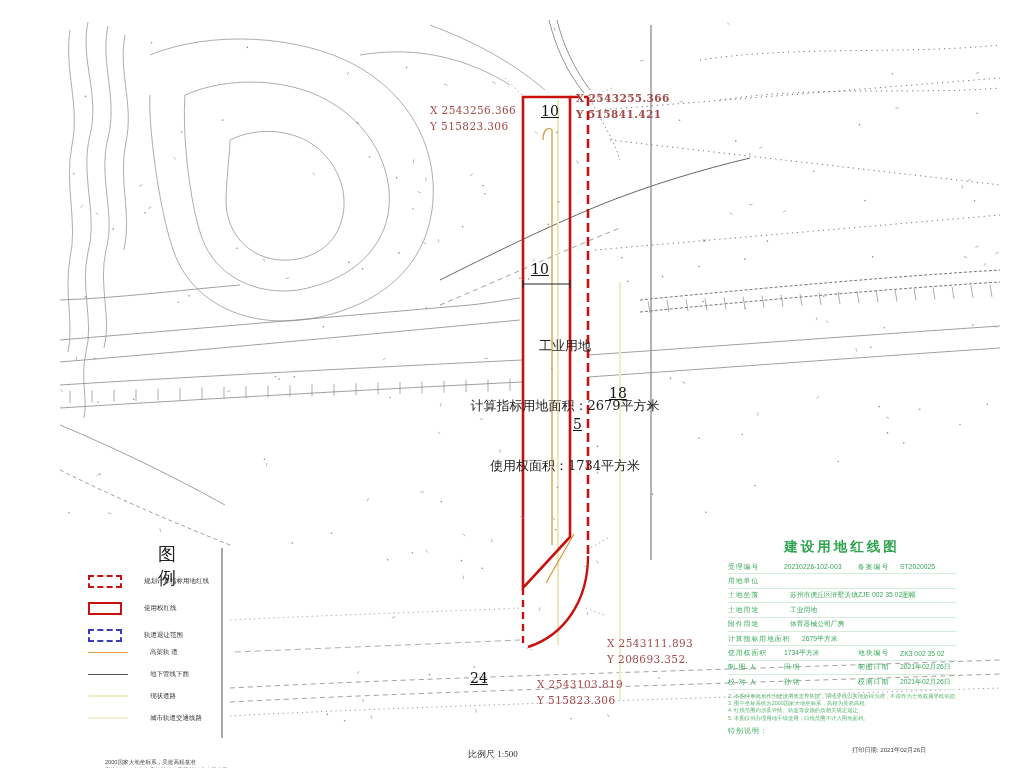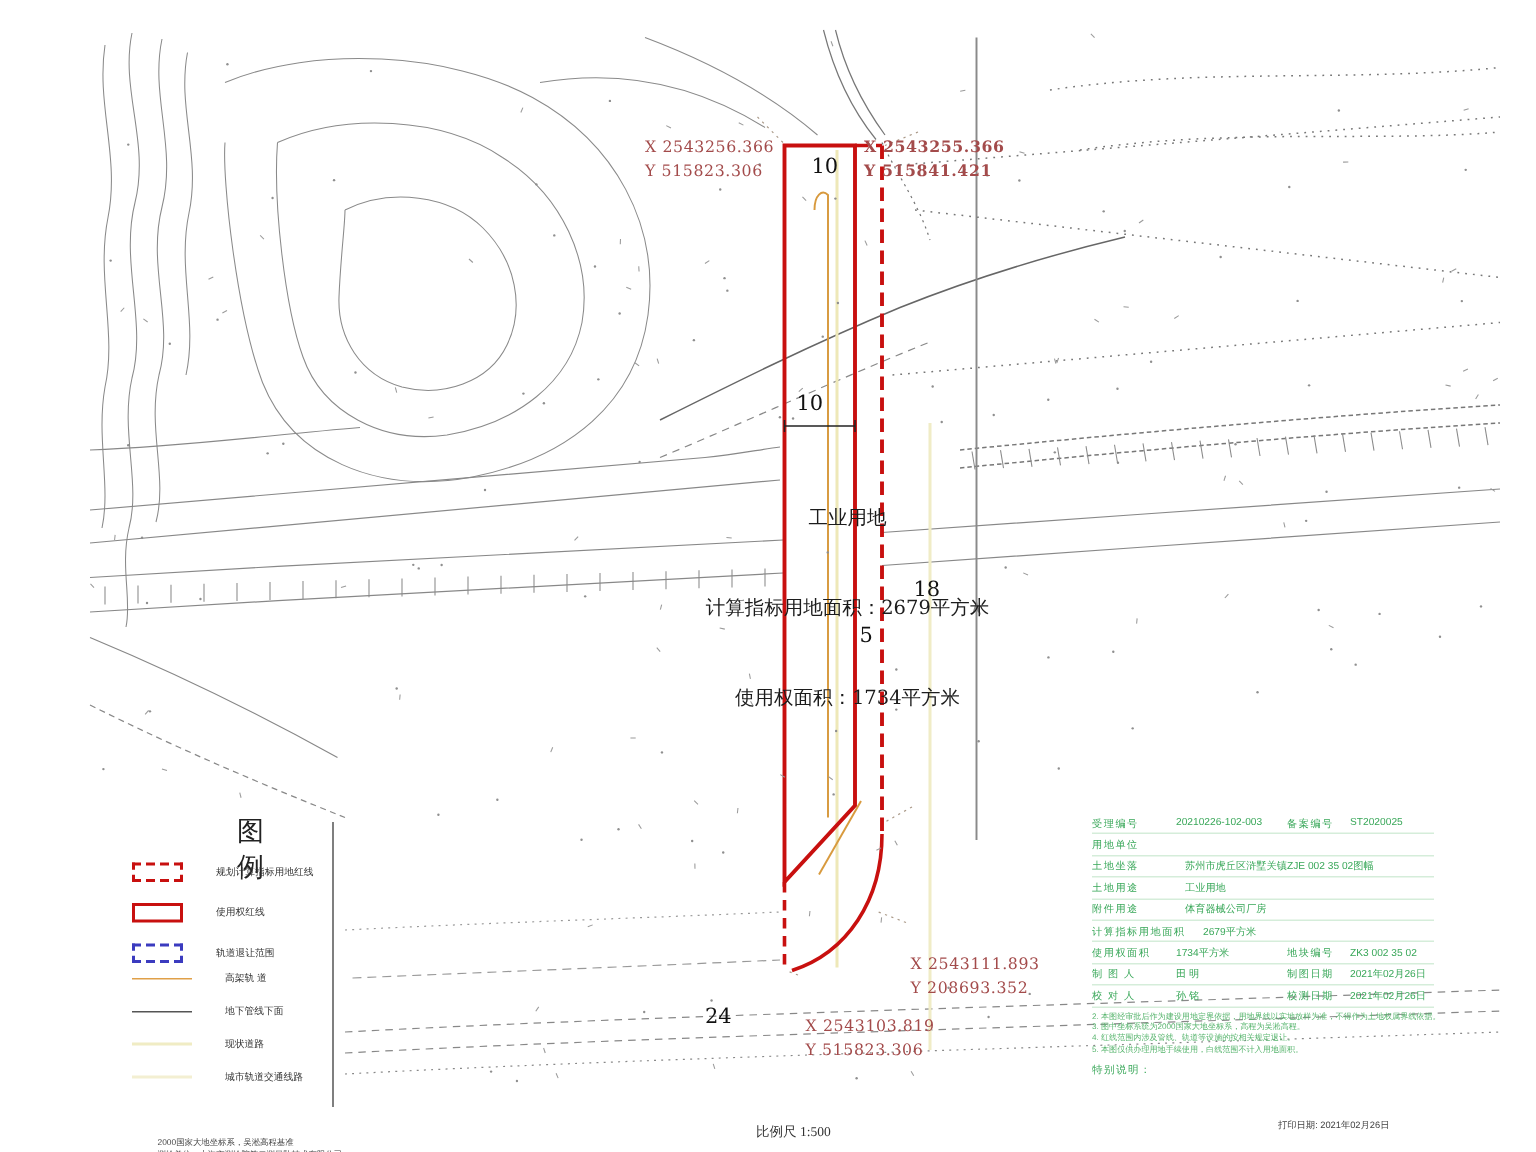--- a/index.html
+++ b/index.html
@@ -357,7 +357,7 @@
       </g>
   </svg>
 
-  <div class="abs coord" style="left:430px;top:58px;">
+  <div class="abs coord" style="left:430px;top:70px;">
     <div>X 2543256.366</div><div>Y 515823.306</div>
   </div>
   <div class="abs coord" style="left:576px;top:58px;font-weight:bold;">

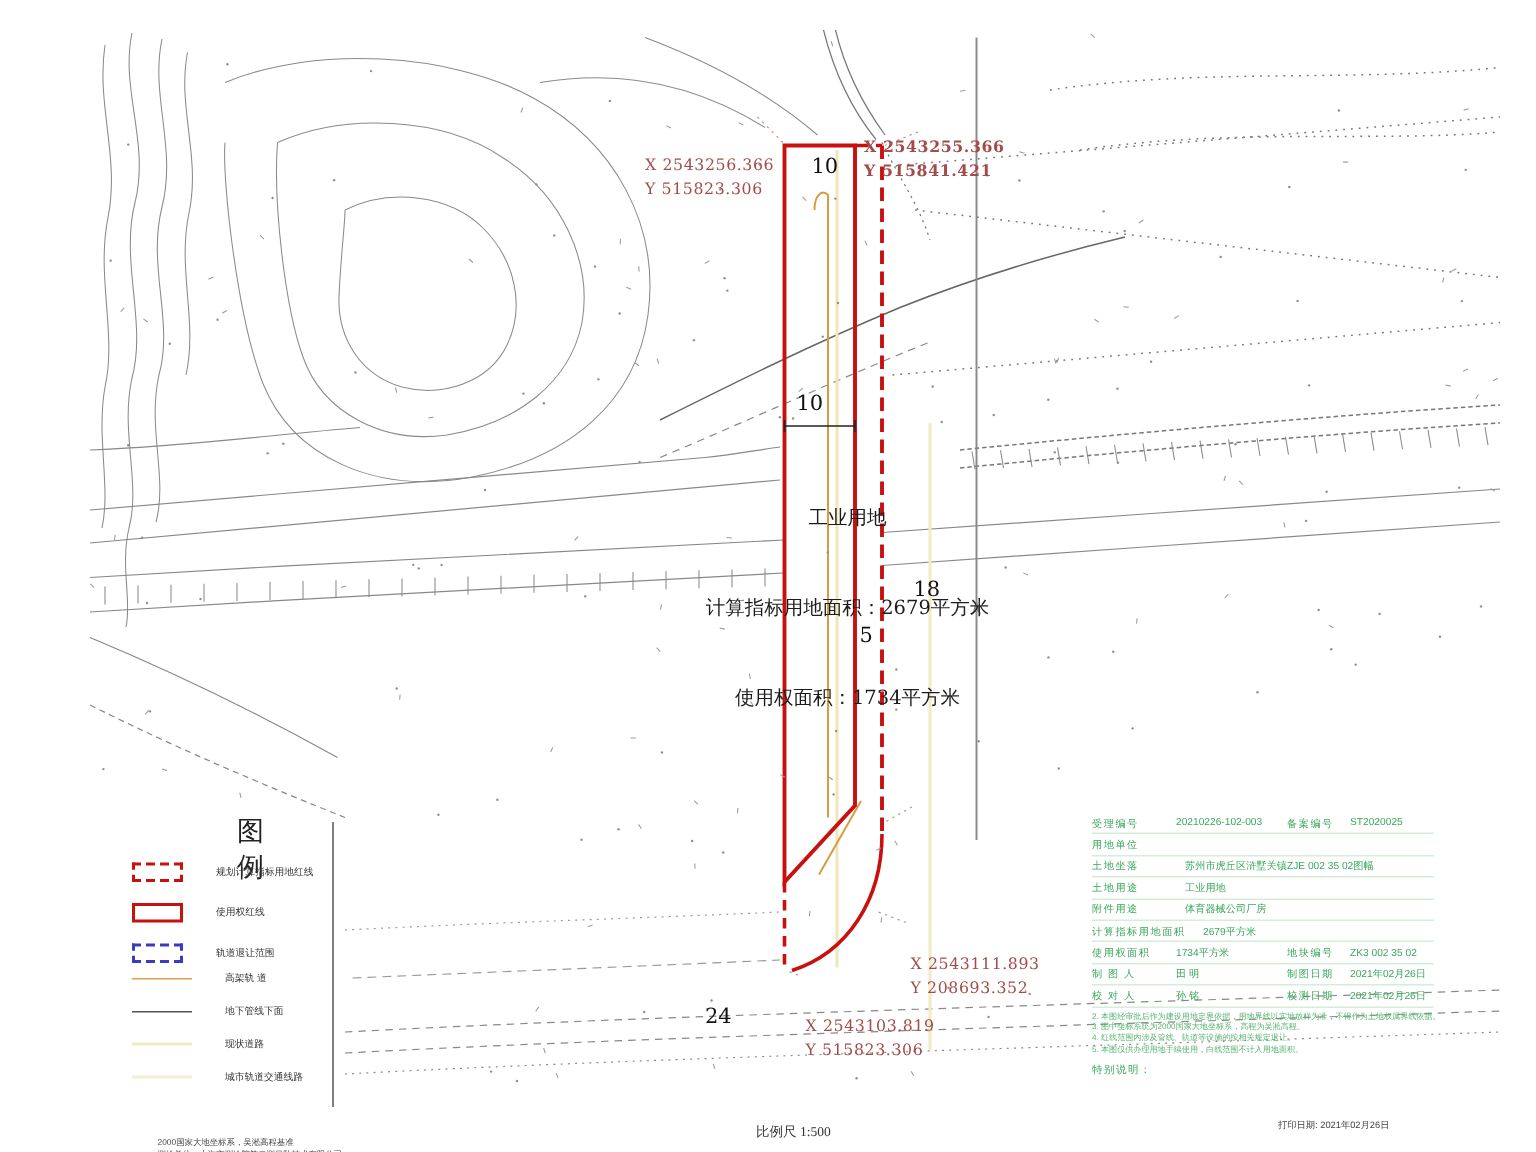--- a/index.html
+++ b/index.html
@@ -9,7 +9,7 @@
   .abs{position:absolute;}
   .coord{font-family:"DejaVu Serif",serif;font-size:10.5px;color:#a34b4b;
          letter-spacing:.4px;line-height:16px;white-space:pre;}
-  .dim{font-family:"DejaVu Serif",serif;font-size:14px;color:#111;}
+  .dim{font-family:"DejaVu Serif",serif;font-size:14px;color:#111;text-decoration:underline;}
   .parcel-text{font-family:"DejaVu Serif",serif;font-size:13px;color:#1c1c1c;
                text-align:center;line-height:20px;white-space:pre;}
   

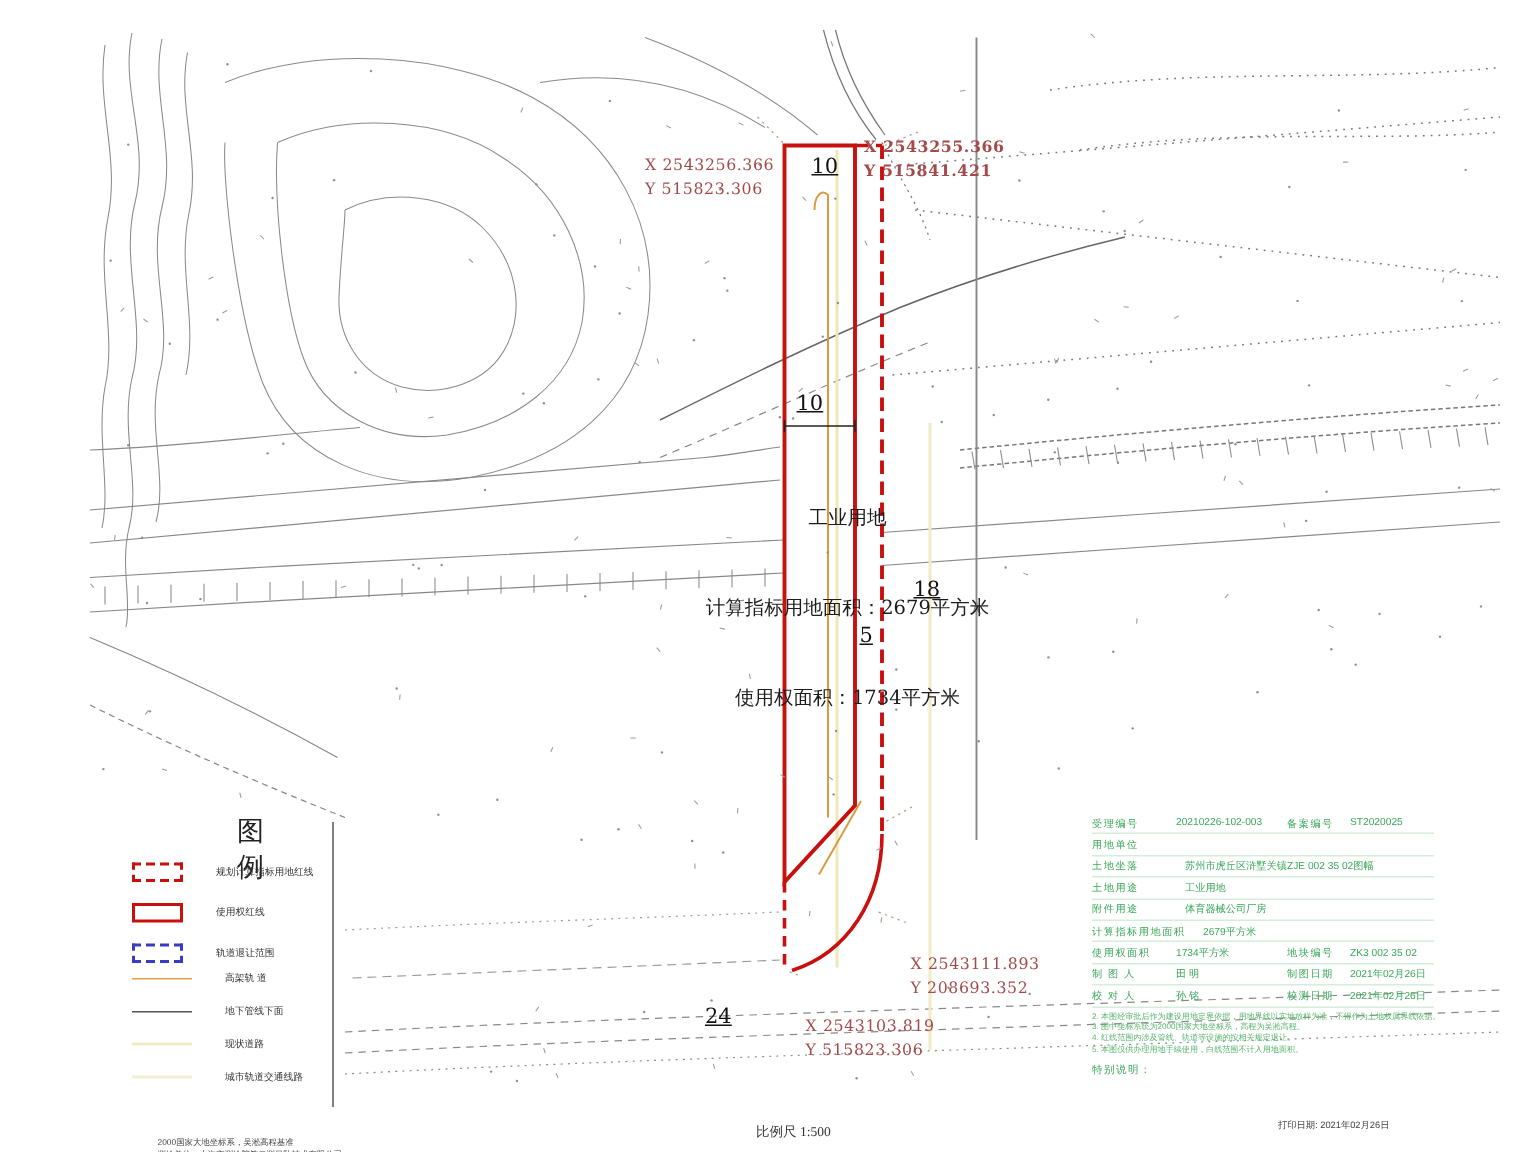--- a/index.html
+++ b/index.html
@@ -417,6 +417,7 @@
   </div>
 
   <div class="abs" style="left:728px;top:538px;width:228px;">
+    <div class="tb-title" style="text-align:center;">建设用地红线图</div>
     <div id="tb-rows" style="margin-top:4px;">
         <div class="tb-row">
           <div class="tb-cell lab" style="width: 56px;">受理编号</div>

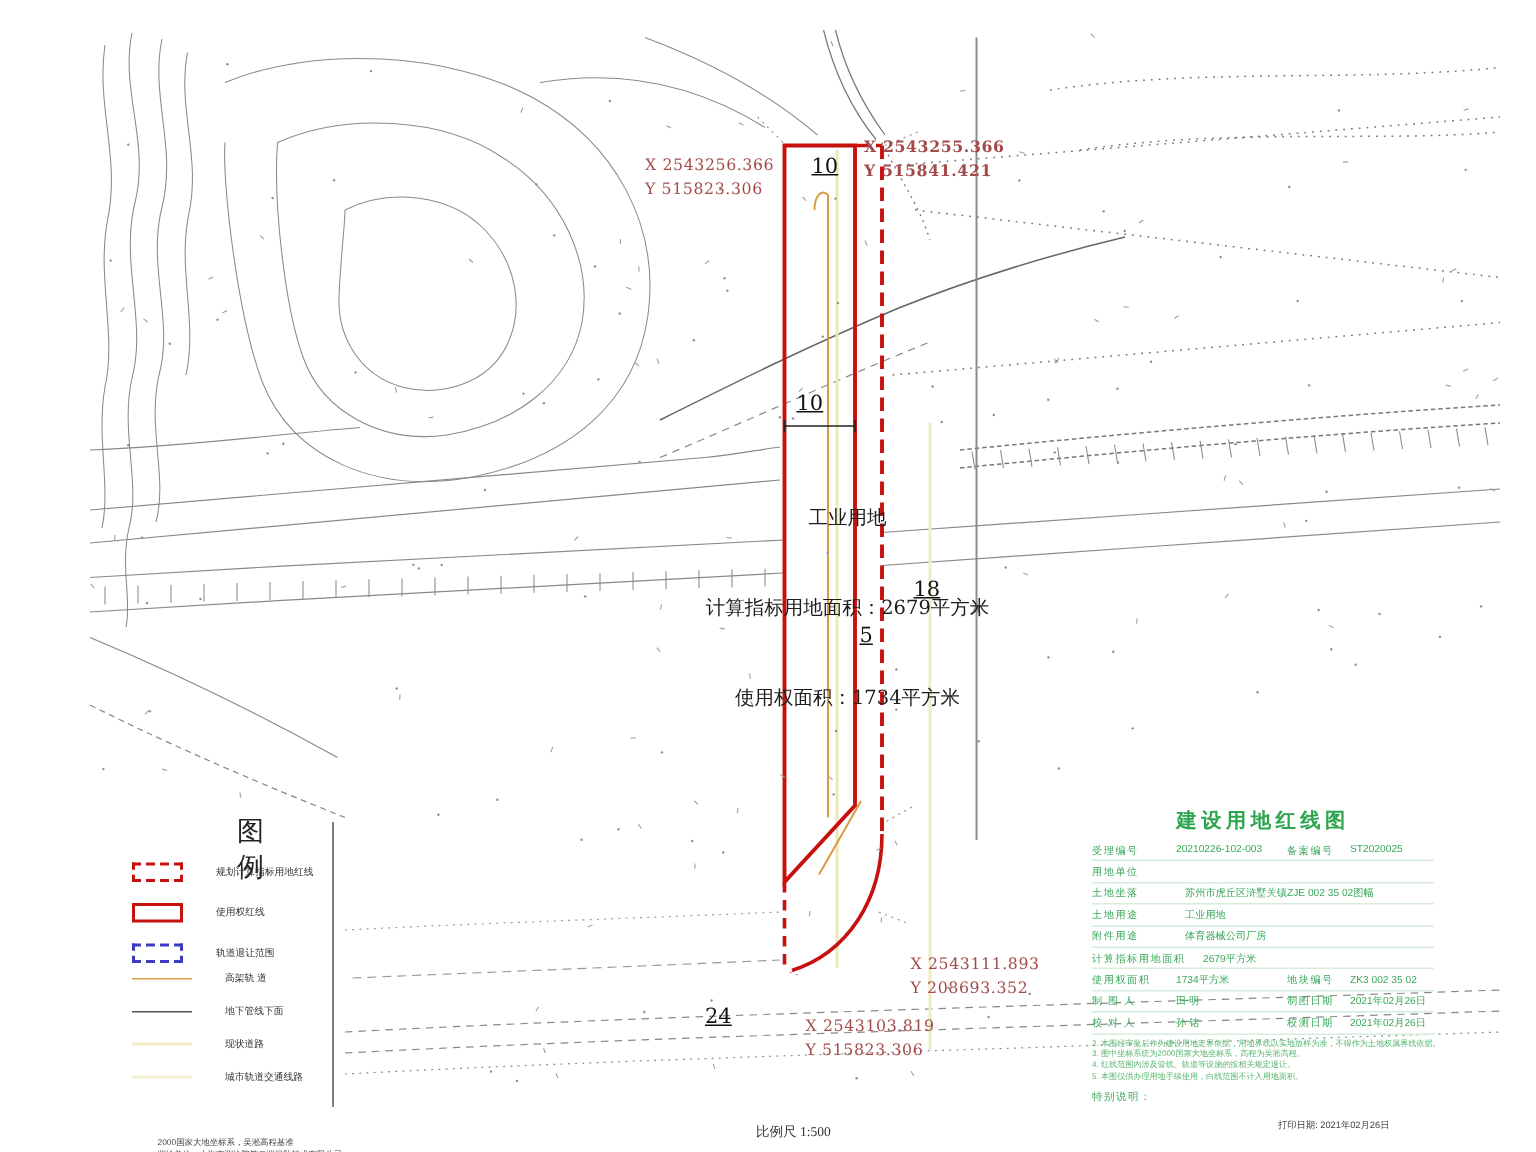--- a/index.html
+++ b/index.html
@@ -35,7 +35,7 @@
   .tb-notes{font-size:5.4px;color:#58b56e;line-height:7.4px;white-space:nowrap;}
   .tb-special{font-size:7px;color:#3aa85a;letter-spacing:1px;}
   .footer-small{font-size:5.6px;color:#444;line-height:8px;white-space:pre;}
-  .footer-scale{font-size:9px;color:#333;font-family:"Liberation Serif",serif;margin-left:36px;}
+  .footer-scale{font-size:9px;color:#333;font-family:"Liberation Serif",serif;}
   .footer-date{font-size:6.2px;color:#444;}
 </style>
 </head>

